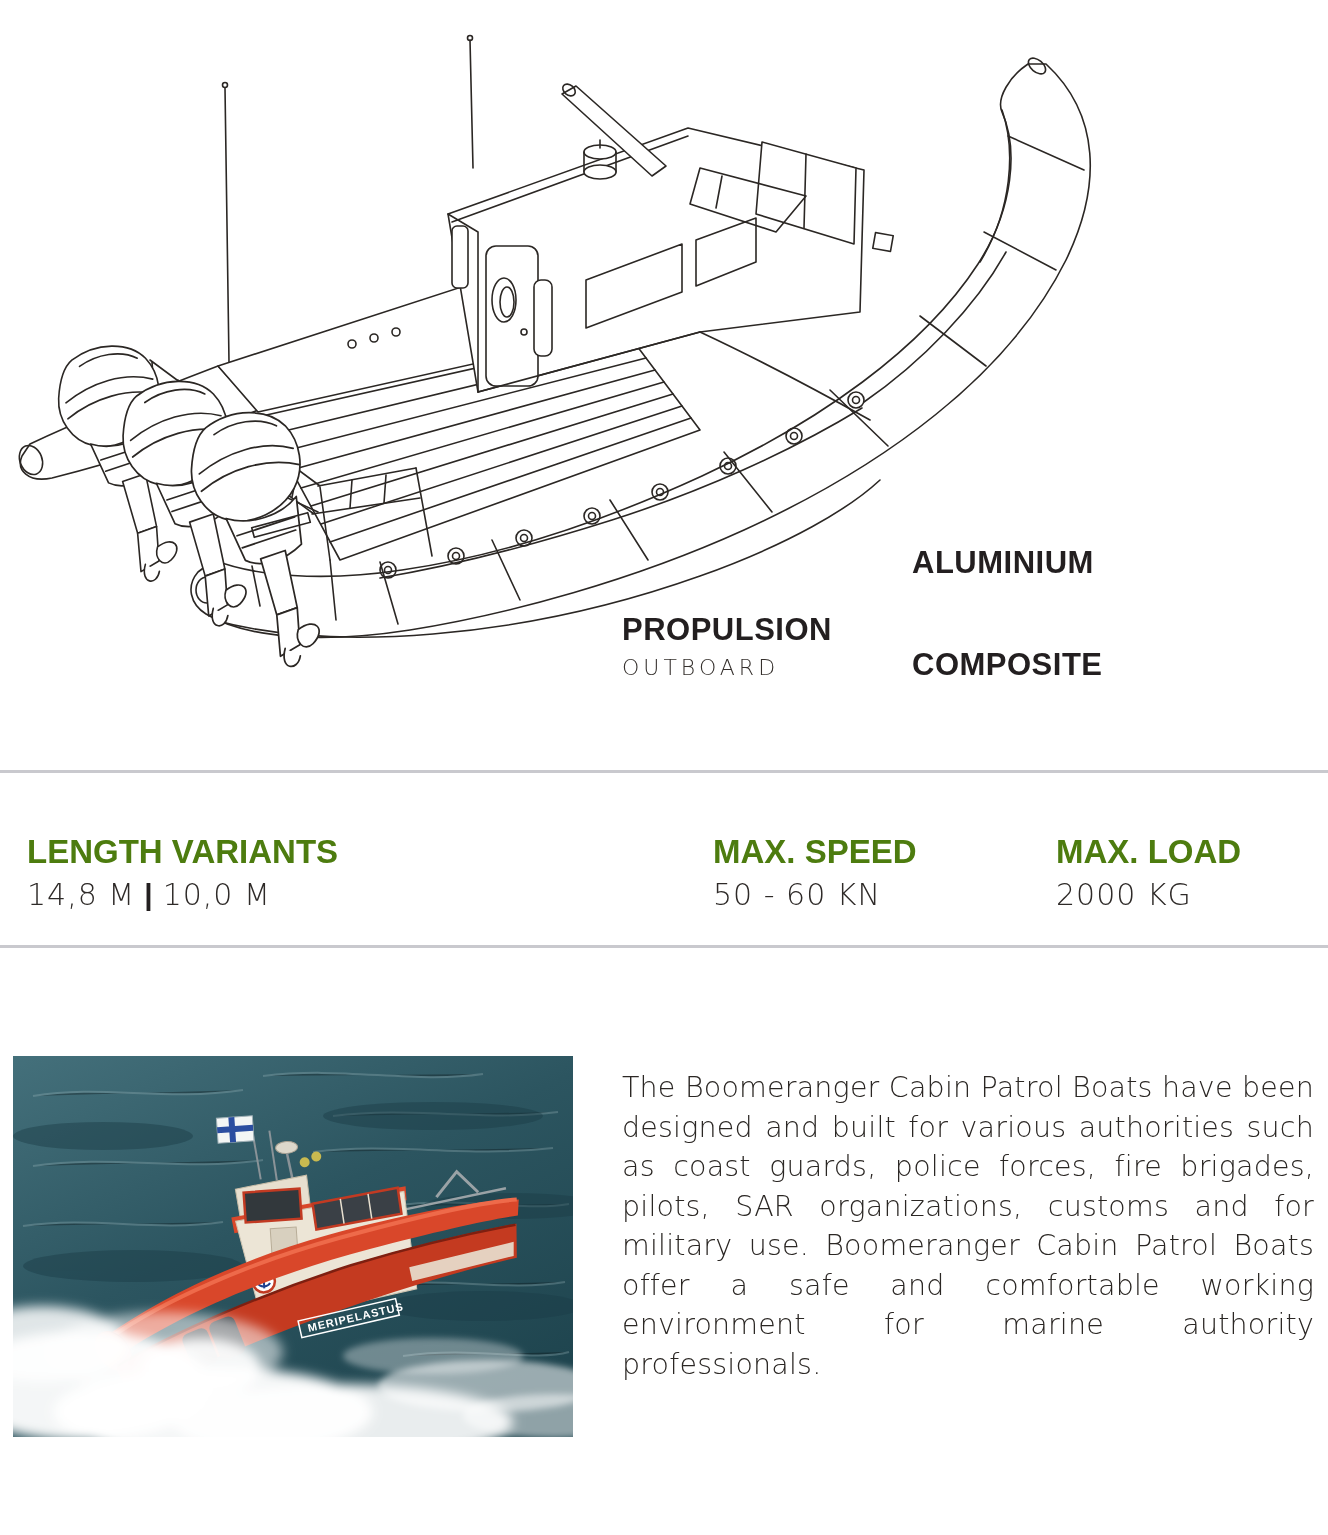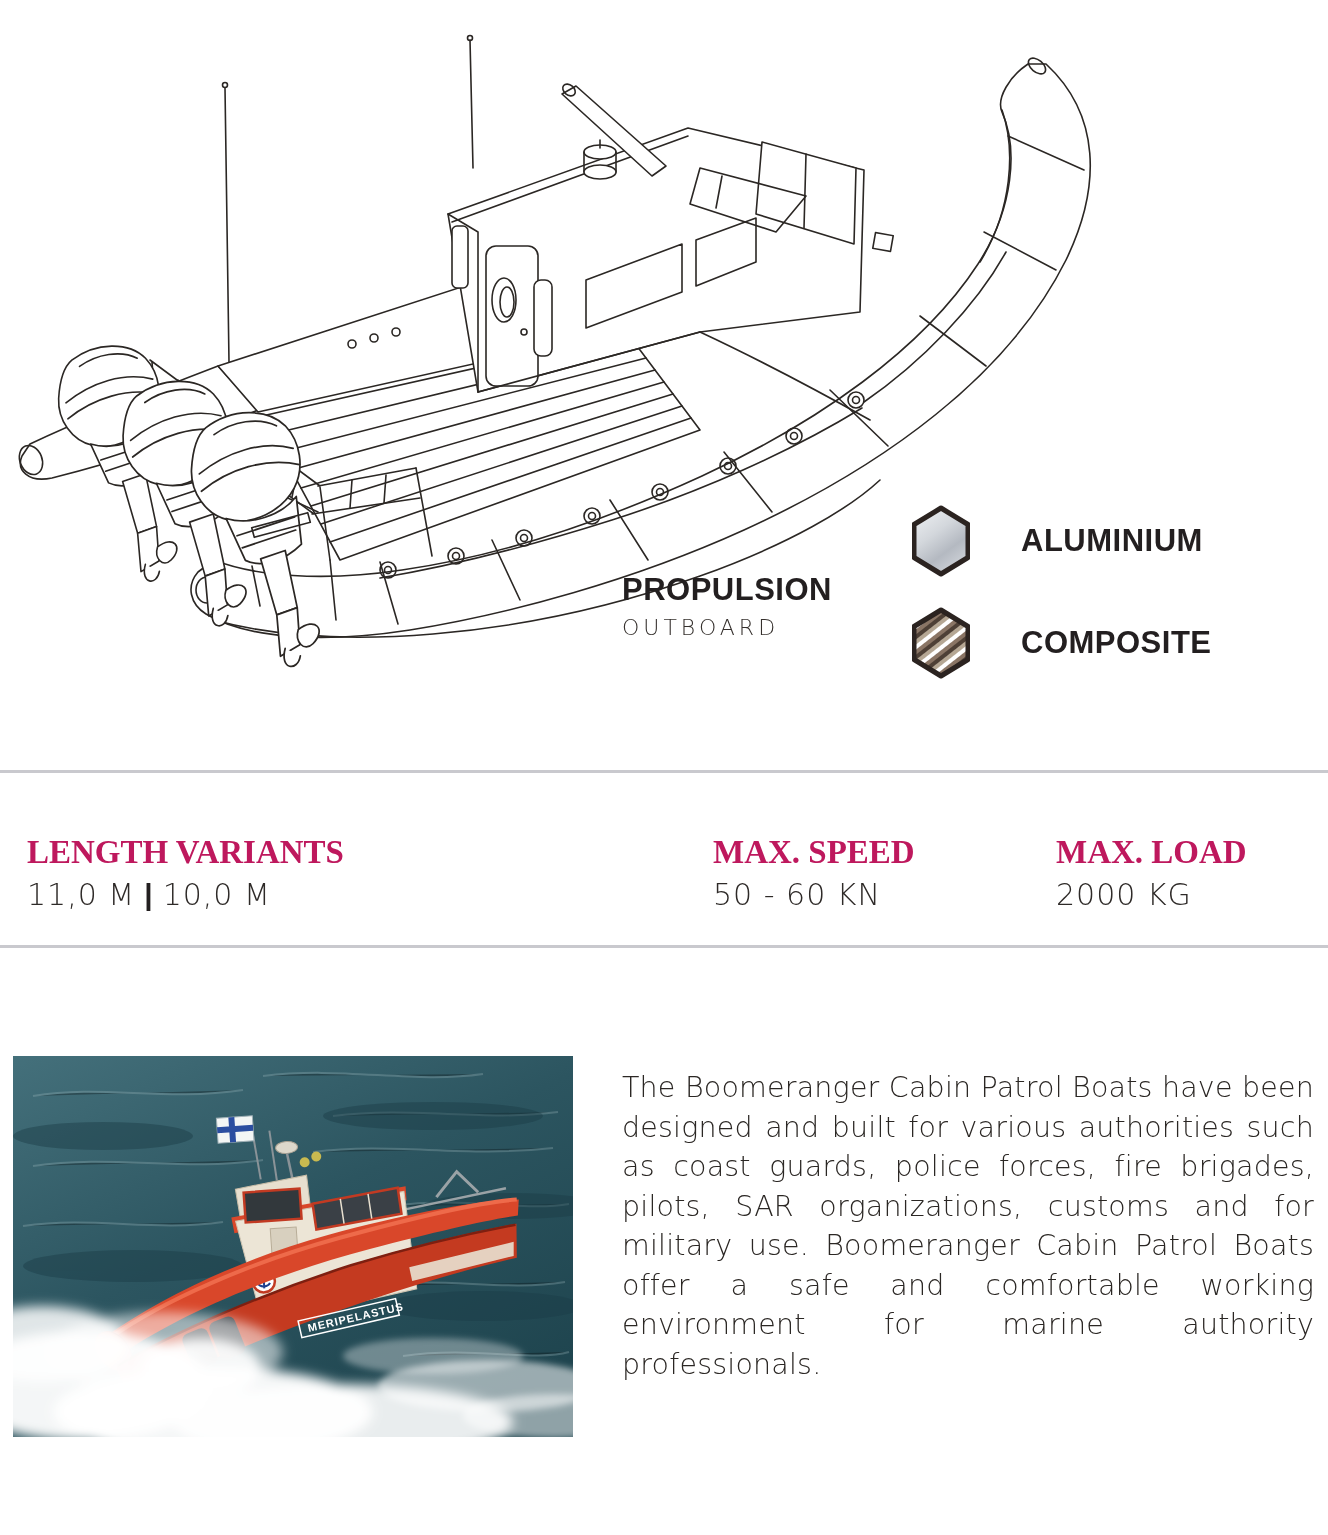--- a/index.html
+++ b/index.html
@@ -20,7 +20,7 @@
     color:#35302d; font-family:"DejaVu Sans","Liberation Sans",sans-serif;
   }
 
-  .material-row { display:flex; align-items:center; gap:51px; height:72px; }
+  .material-row { display:flex; align-items:center; gap:40px; height:72px;flex-direction:column; }
   #mat-row-1 { left:912px; top:505px; }
   #mat-row-2 { left:912px; top:607px; }
   .material-label { font-size:31px; font-weight:700; letter-spacing:.5px; color:#231f20; }

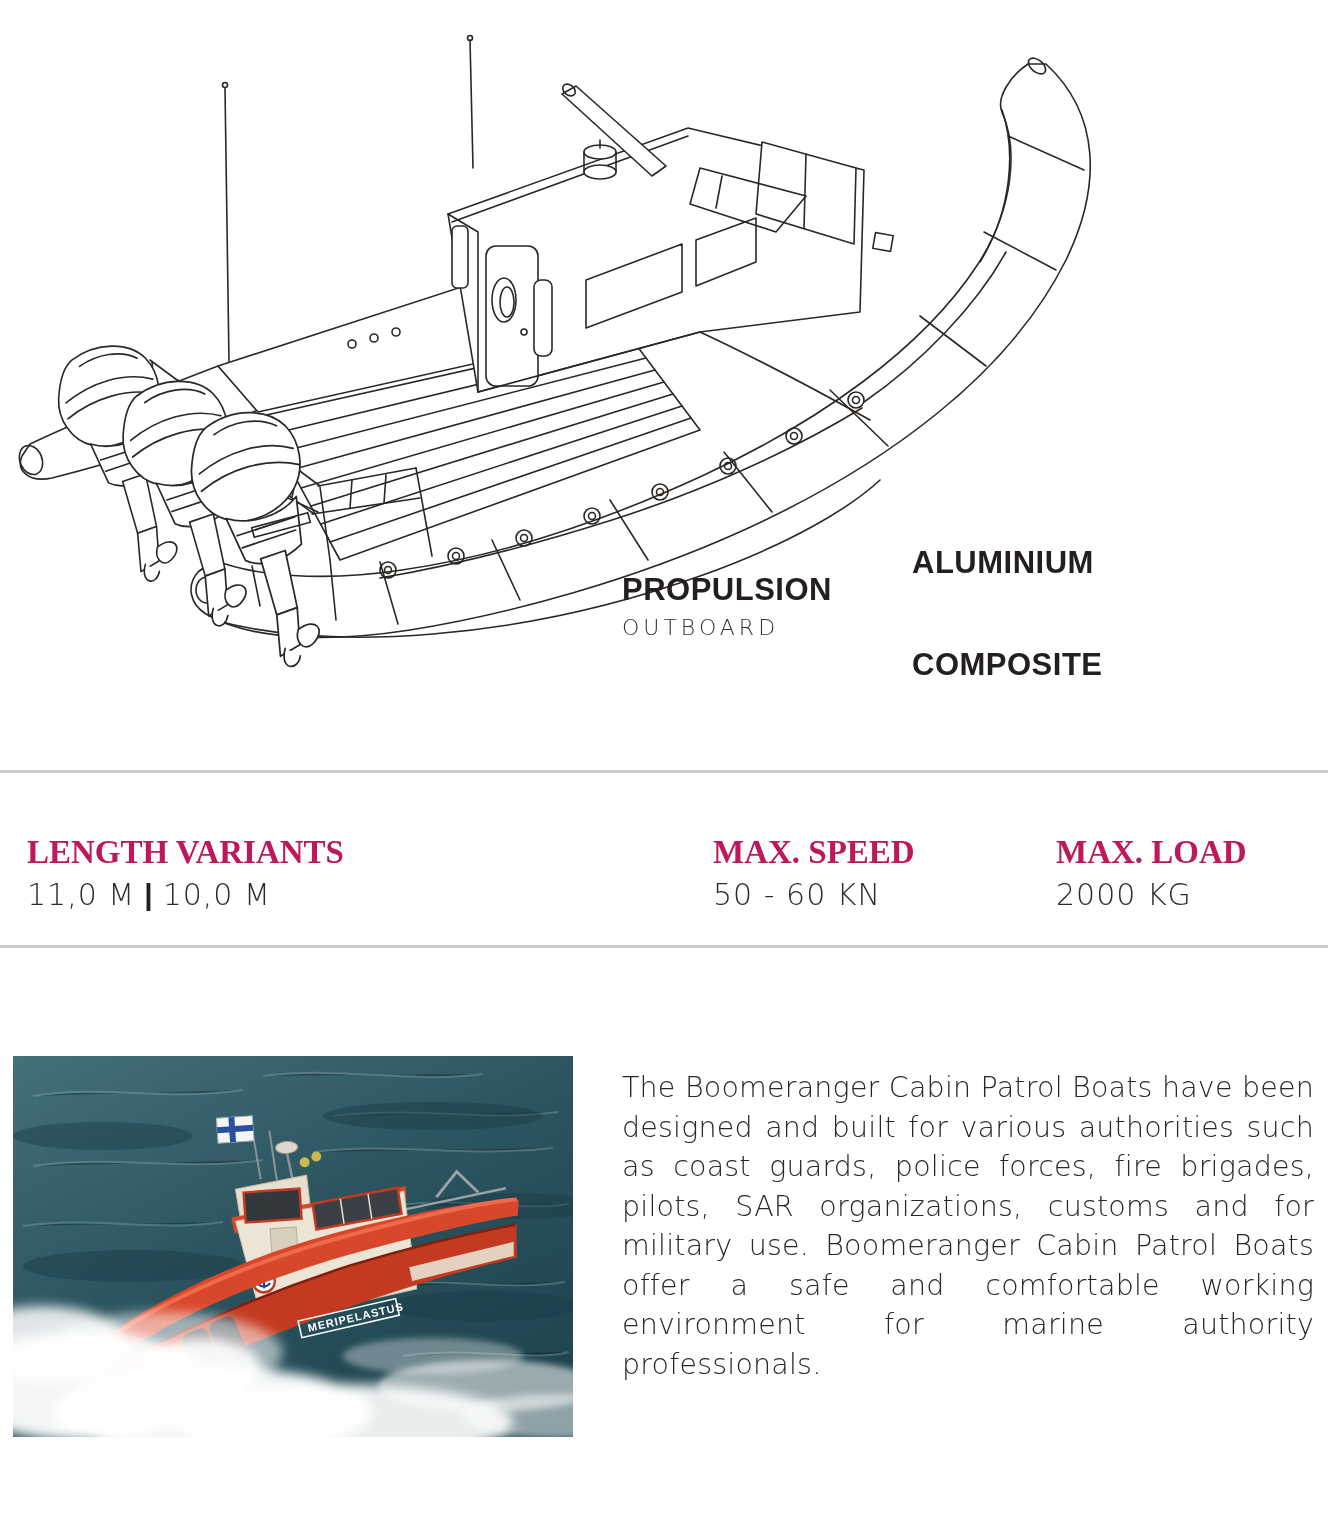--- a/index.html
+++ b/index.html
@@ -13,7 +13,7 @@
   
   #boat-drawing { left:0; top:0; width:1110px; height:700px; }
 
-  .prop-block { left:622px; top:572px; }
+  .prop-block { left:622px; top:612px; }
   .prop-label { font-size:31px; font-weight:700; letter-spacing:.5px; color:#231f20; }
   .prop-value {
     margin-top:7px; font-size:22px; font-weight:200; letter-spacing:4px;

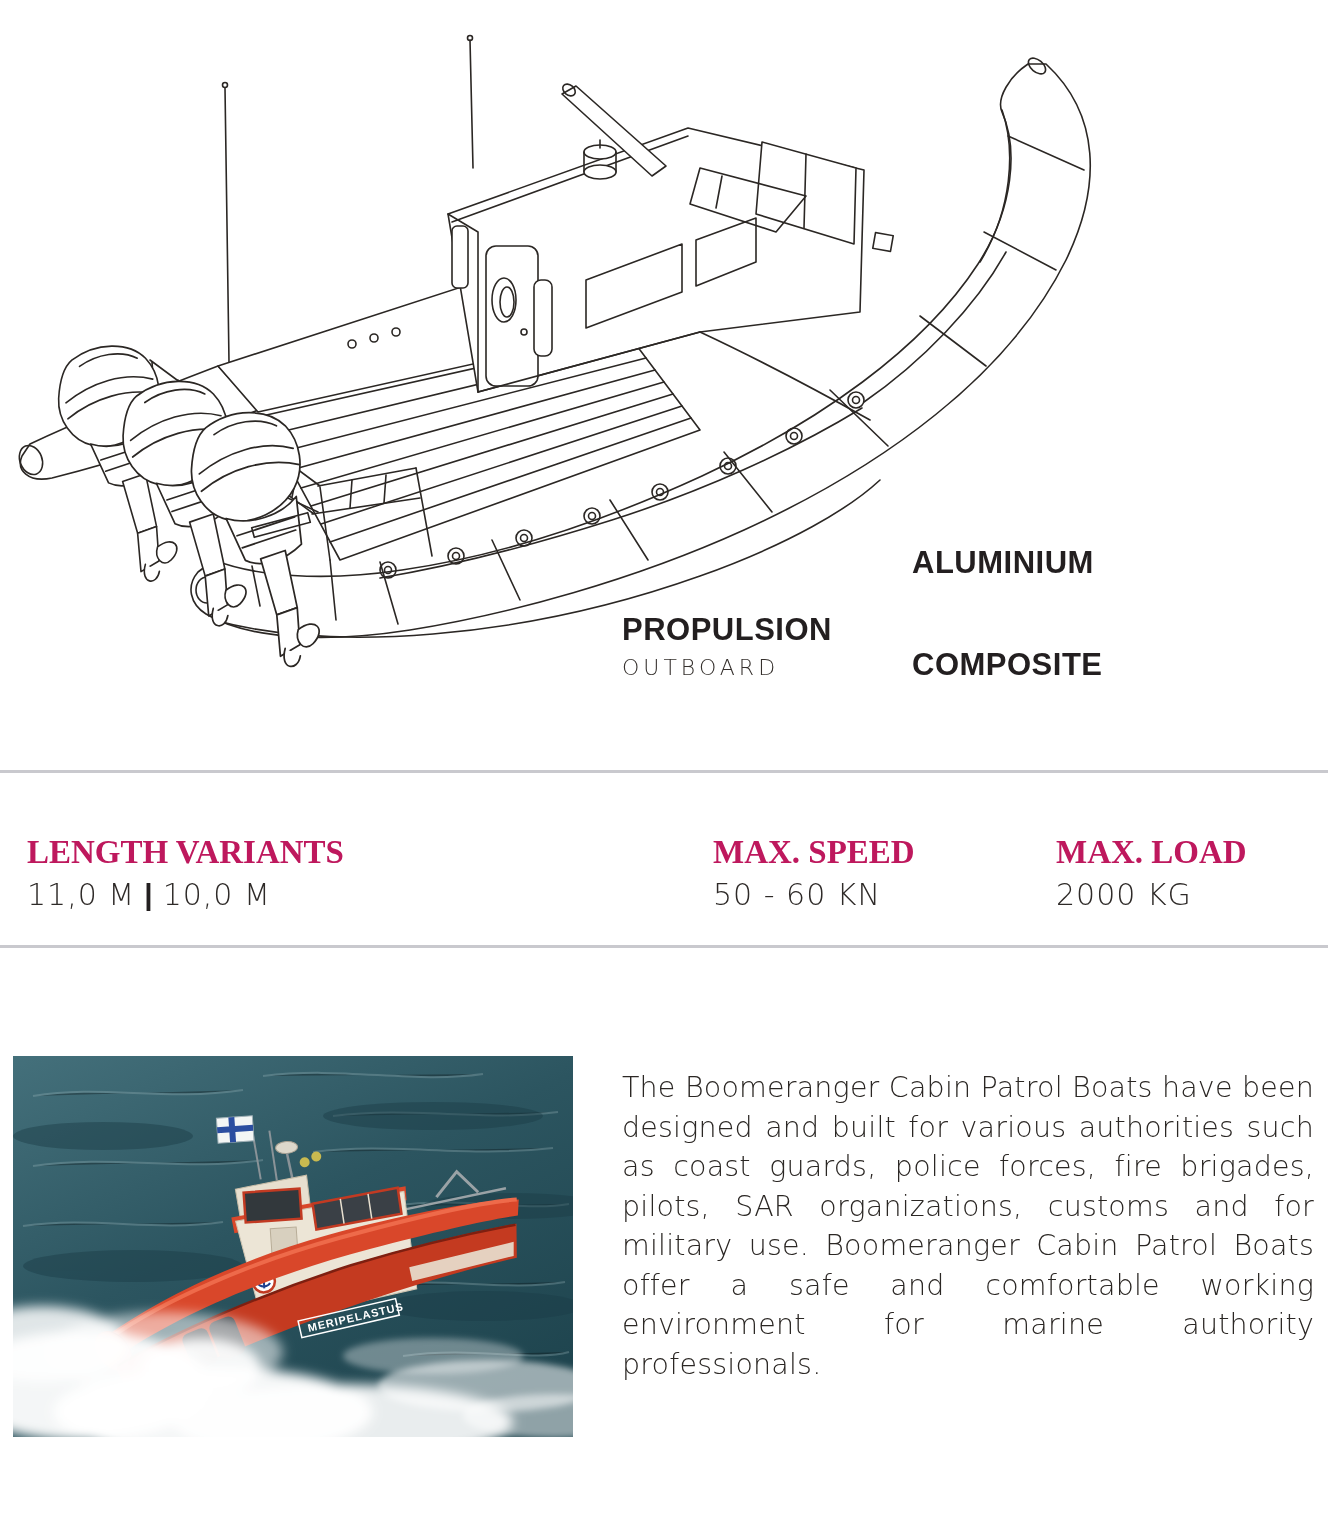--- a/index.html
+++ b/index.html
@@ -31,7 +31,7 @@
     border-top:3px solid #c9c9ce; border-bottom:3px solid #c9c9ce;
   }
   .spec-item { position:absolute; top:62px; }
-  .spec-label { font-size:33px; font-weight:700; letter-spacing:0; line-height:34px; color:#be185d;font-family:Liberation Serif, serif; }
+  .spec-label { font-size:33px; font-weight:700; letter-spacing:0; line-height:34px; color:#4d7c0f; }
   .spec-value {
     margin-top:9px; font-size:30px; font-weight:200; letter-spacing:1px; line-height:34px;
     color:#2e2a28; font-family:"DejaVu Sans","Liberation Sans",sans-serif;

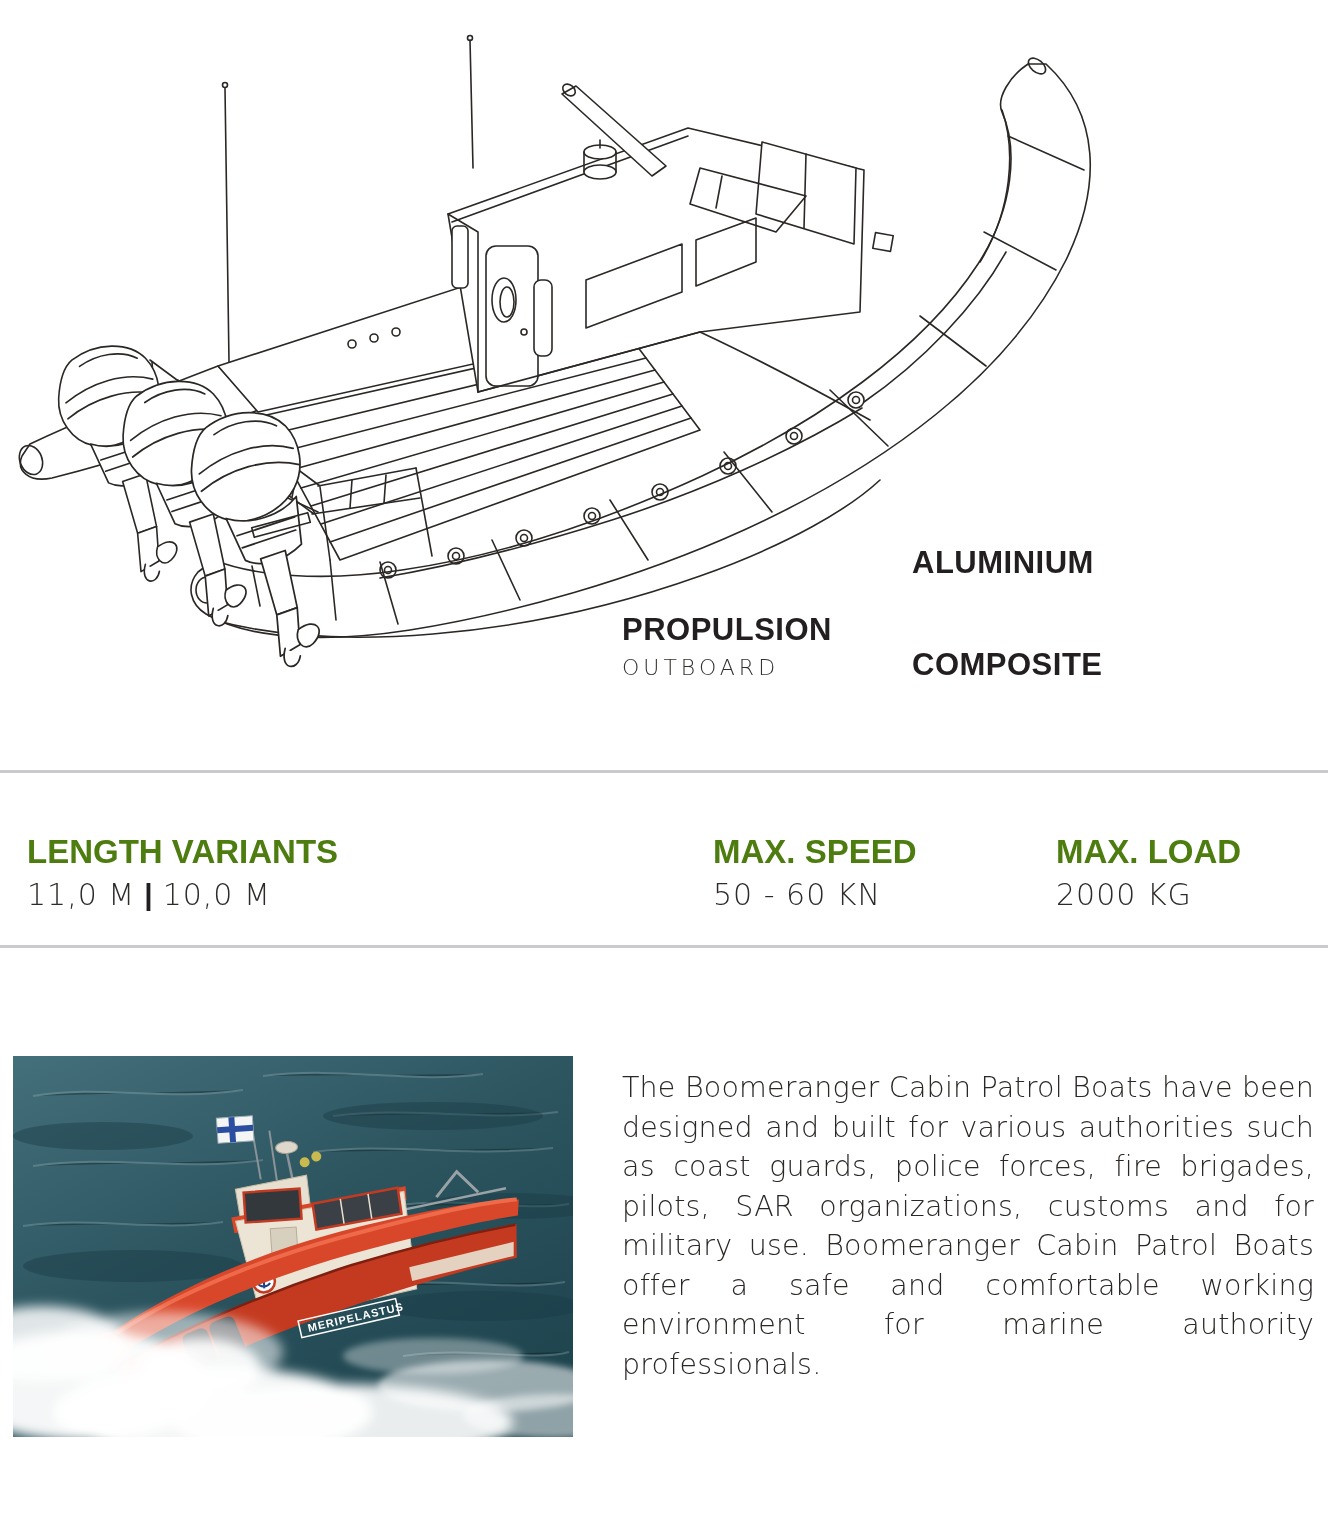--- a/index.html
+++ b/index.html
@@ -217,7 +217,7 @@
   <div class="spec-item" id="spec-length">
     <div class="spec-label">LENGTH VARIANTS</div>
     <div class="spec-value">
-      <span>11,0 M</span><span class="spec-sep">|</span><span>10,0 M</span>
+      <span>14,8 M</span><span class="spec-sep">|</span><span>10,0 M</span>
     </div>
   </div>
   <div class="spec-item" id="spec-speed">

